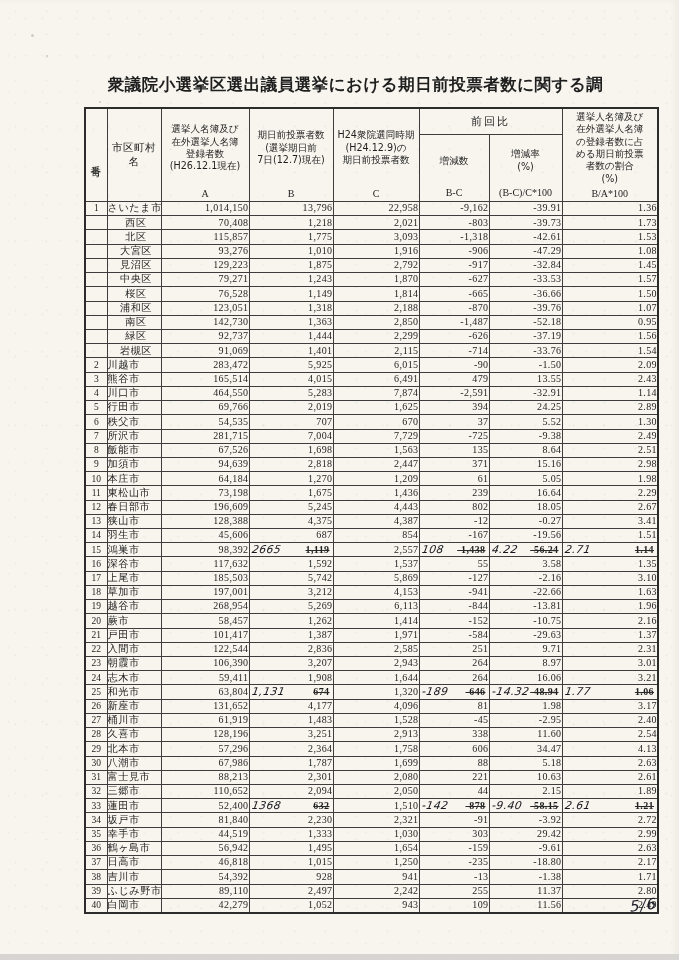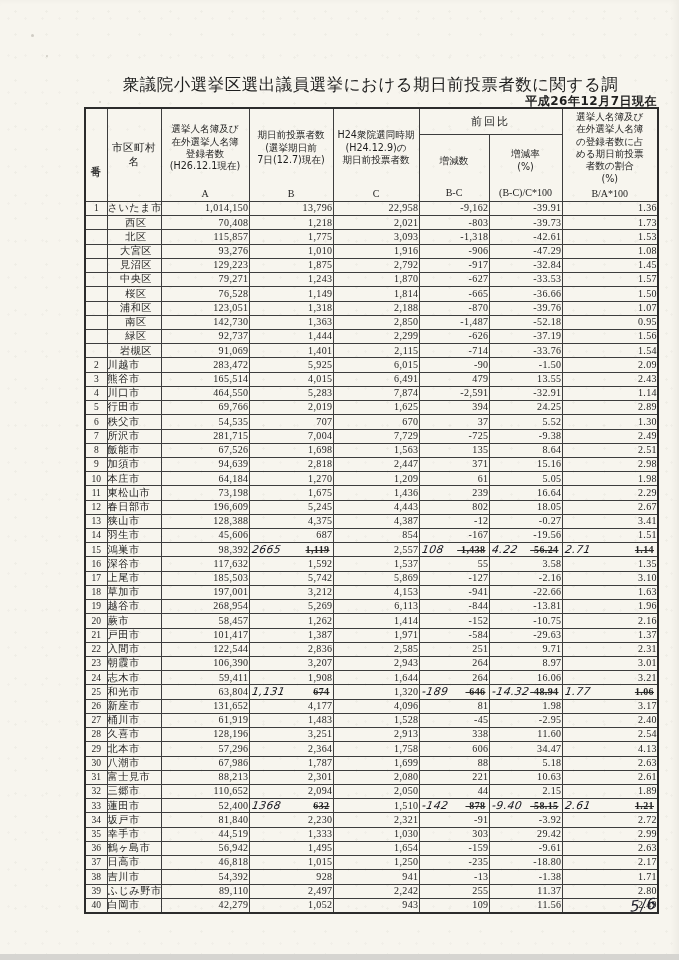--- a/index.html
+++ b/index.html
@@ -18,8 +18,8 @@
   .speck{position:absolute;border-radius:50%;background:rgba(90,85,70,0.25);}
 
   .title{
-    position:absolute;left:84px;top:74px;width:573px;text-align:center;
-    font-size:16.5px;font-weight:normal;letter-spacing:0.5px;white-space:nowrap;
+    position:absolute;left:69px;top:74px;width:573px;text-align:center;
+    font-size:16.5px;font-weight:bold;letter-spacing:0.5px;white-space:nowrap;
   }
   .date-note{
     position:absolute;left:84px;top:93px;width:573px;text-align:right;

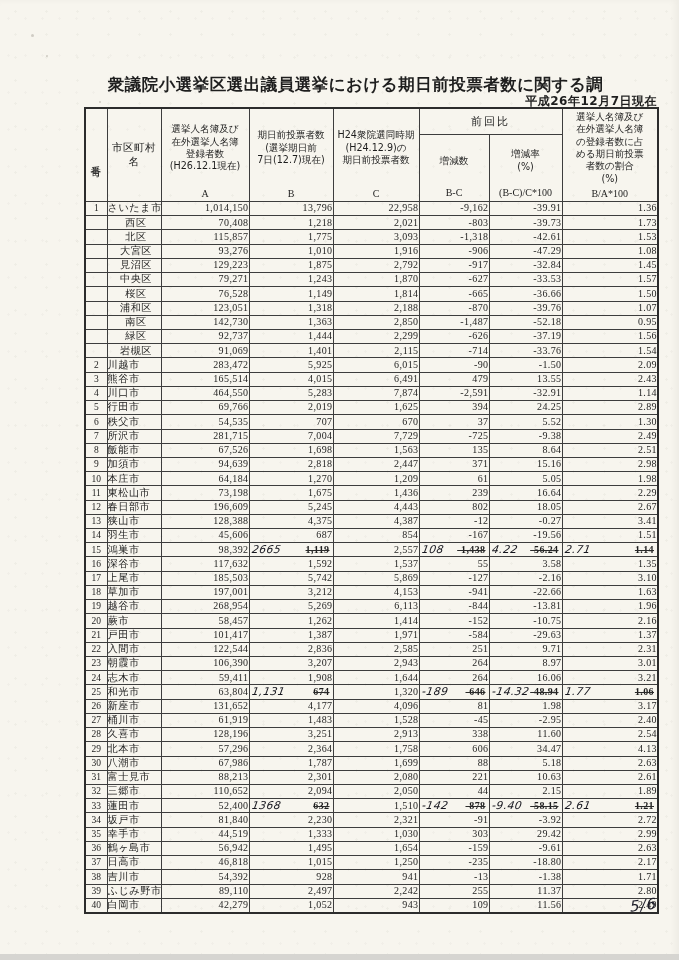--- a/index.html
+++ b/index.html
@@ -87,7 +87,6 @@
   <div class="speck" style="left:46px;top:55px;width:2px;height:2px;"></div>
 
   <div class="title">衆議院小選挙区選出議員選挙における期日前投票者数に関する調</div>
-  <div class="date-note">平成26年12月7日現在</div>
 
   <table class="main">
     <colgroup>

